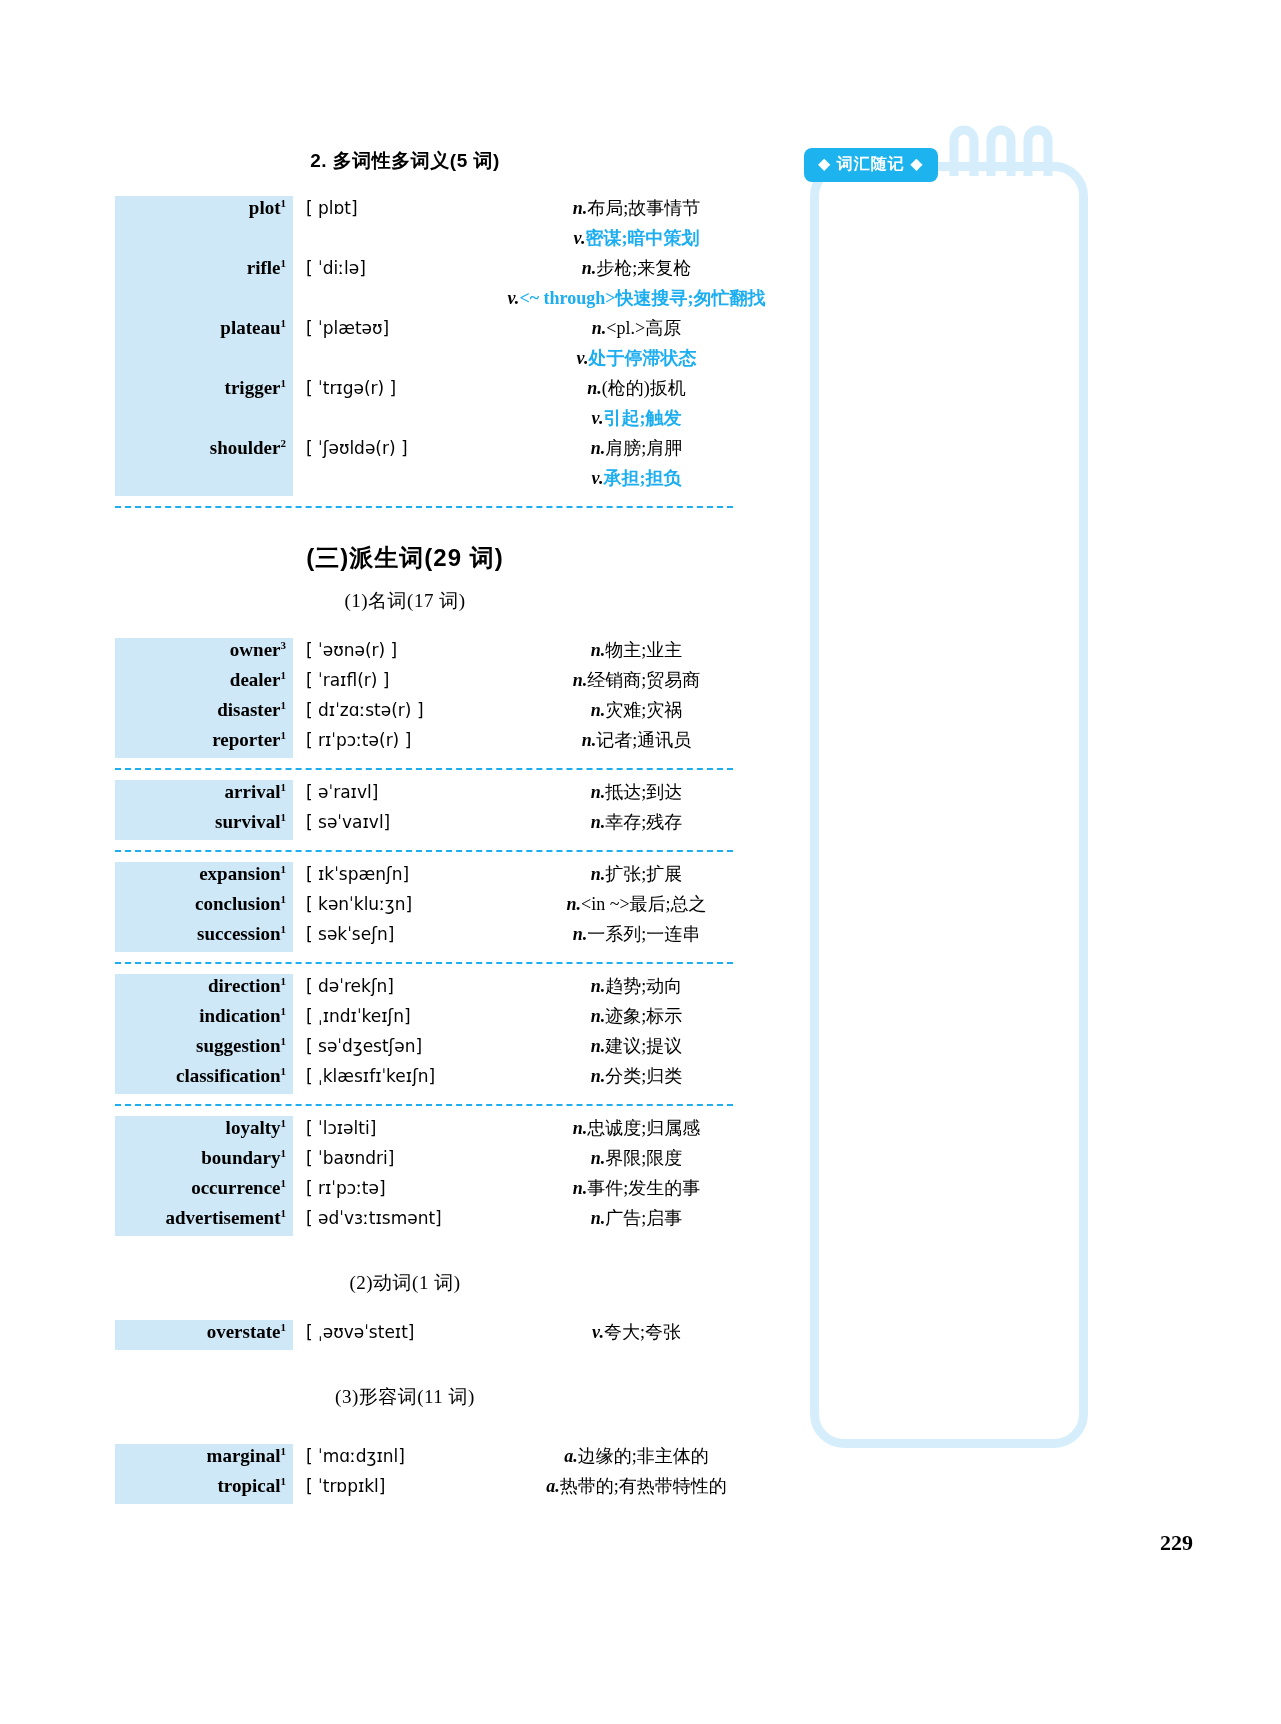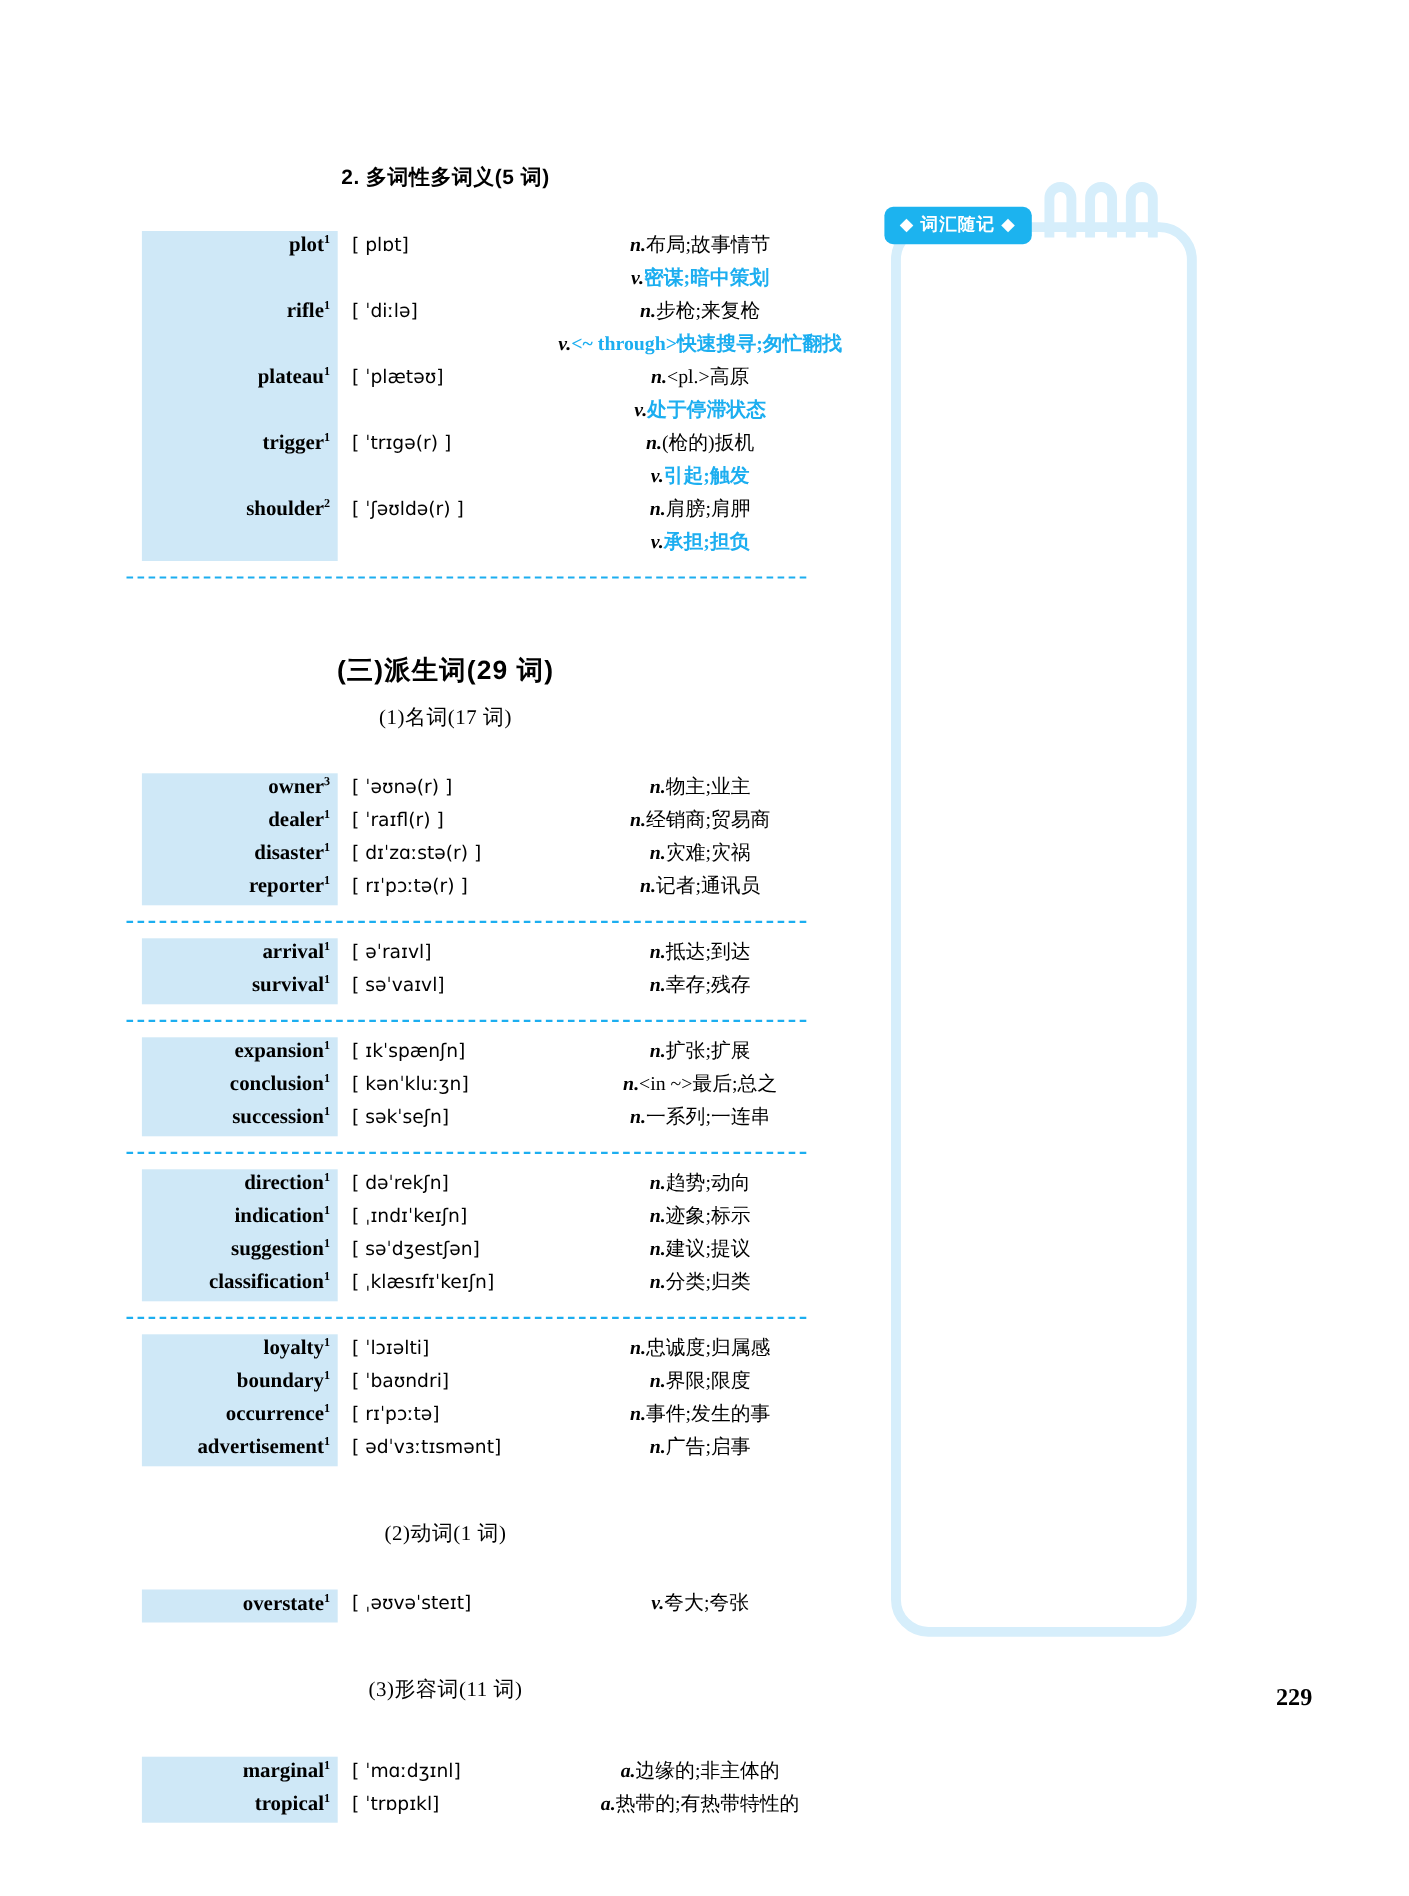--- a/index.html
+++ b/index.html
@@ -23,7 +23,6 @@
     top: 148px;
     width: 278px;
     height: 1300px;
-    margin-top: 40px;
   }
   .notes-frame {
     position: absolute;

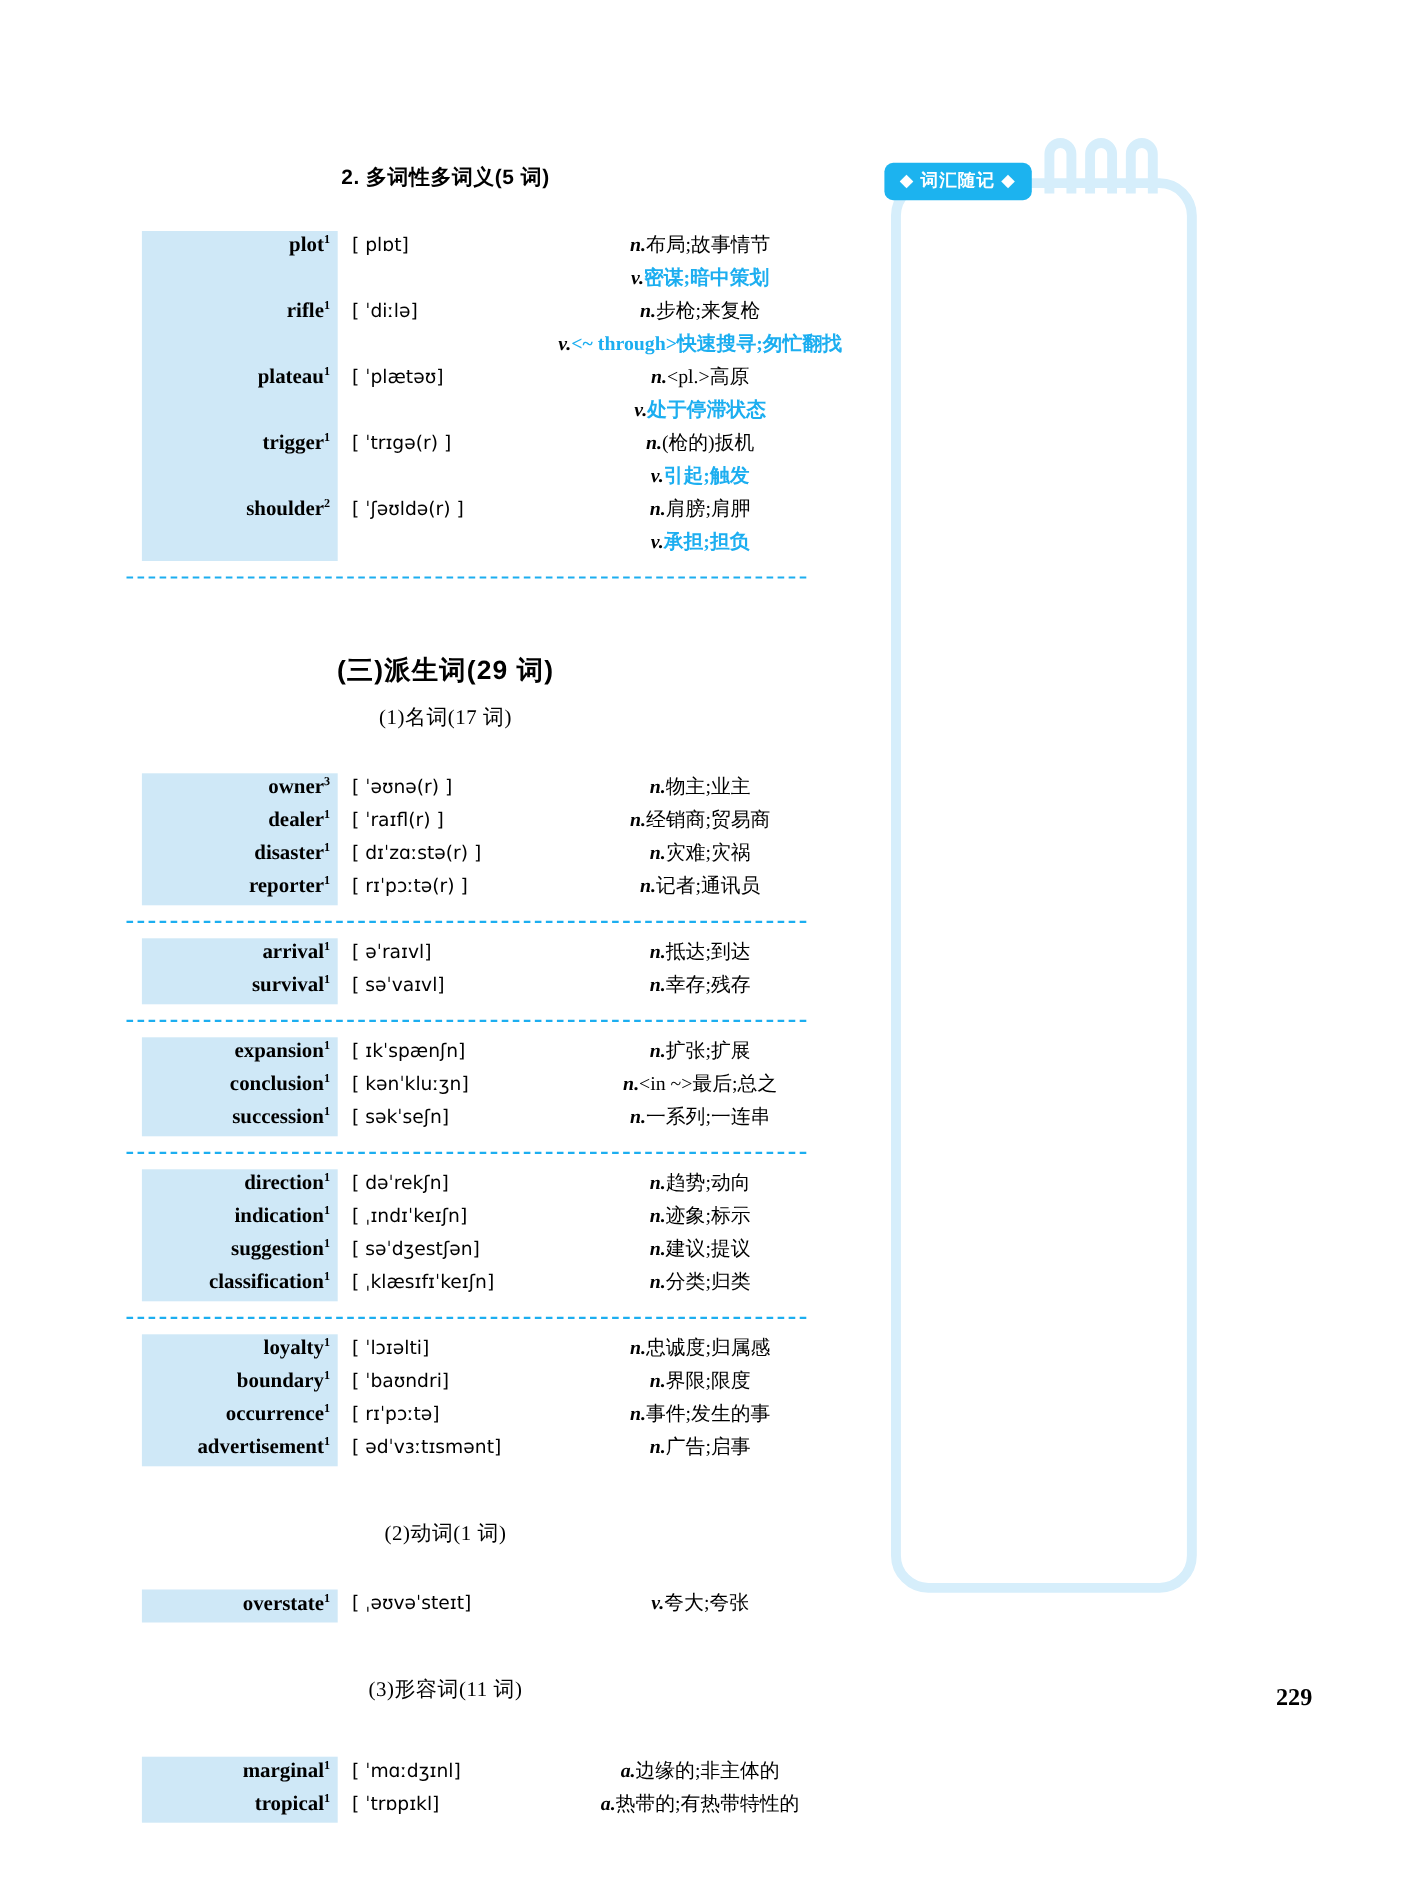--- a/index.html
+++ b/index.html
@@ -90,7 +90,7 @@
   
   .word-block {
     position: relative;
-    margin: 14px;
+    margin: 0;
   }
   .word-block .tint {
     position: absolute;

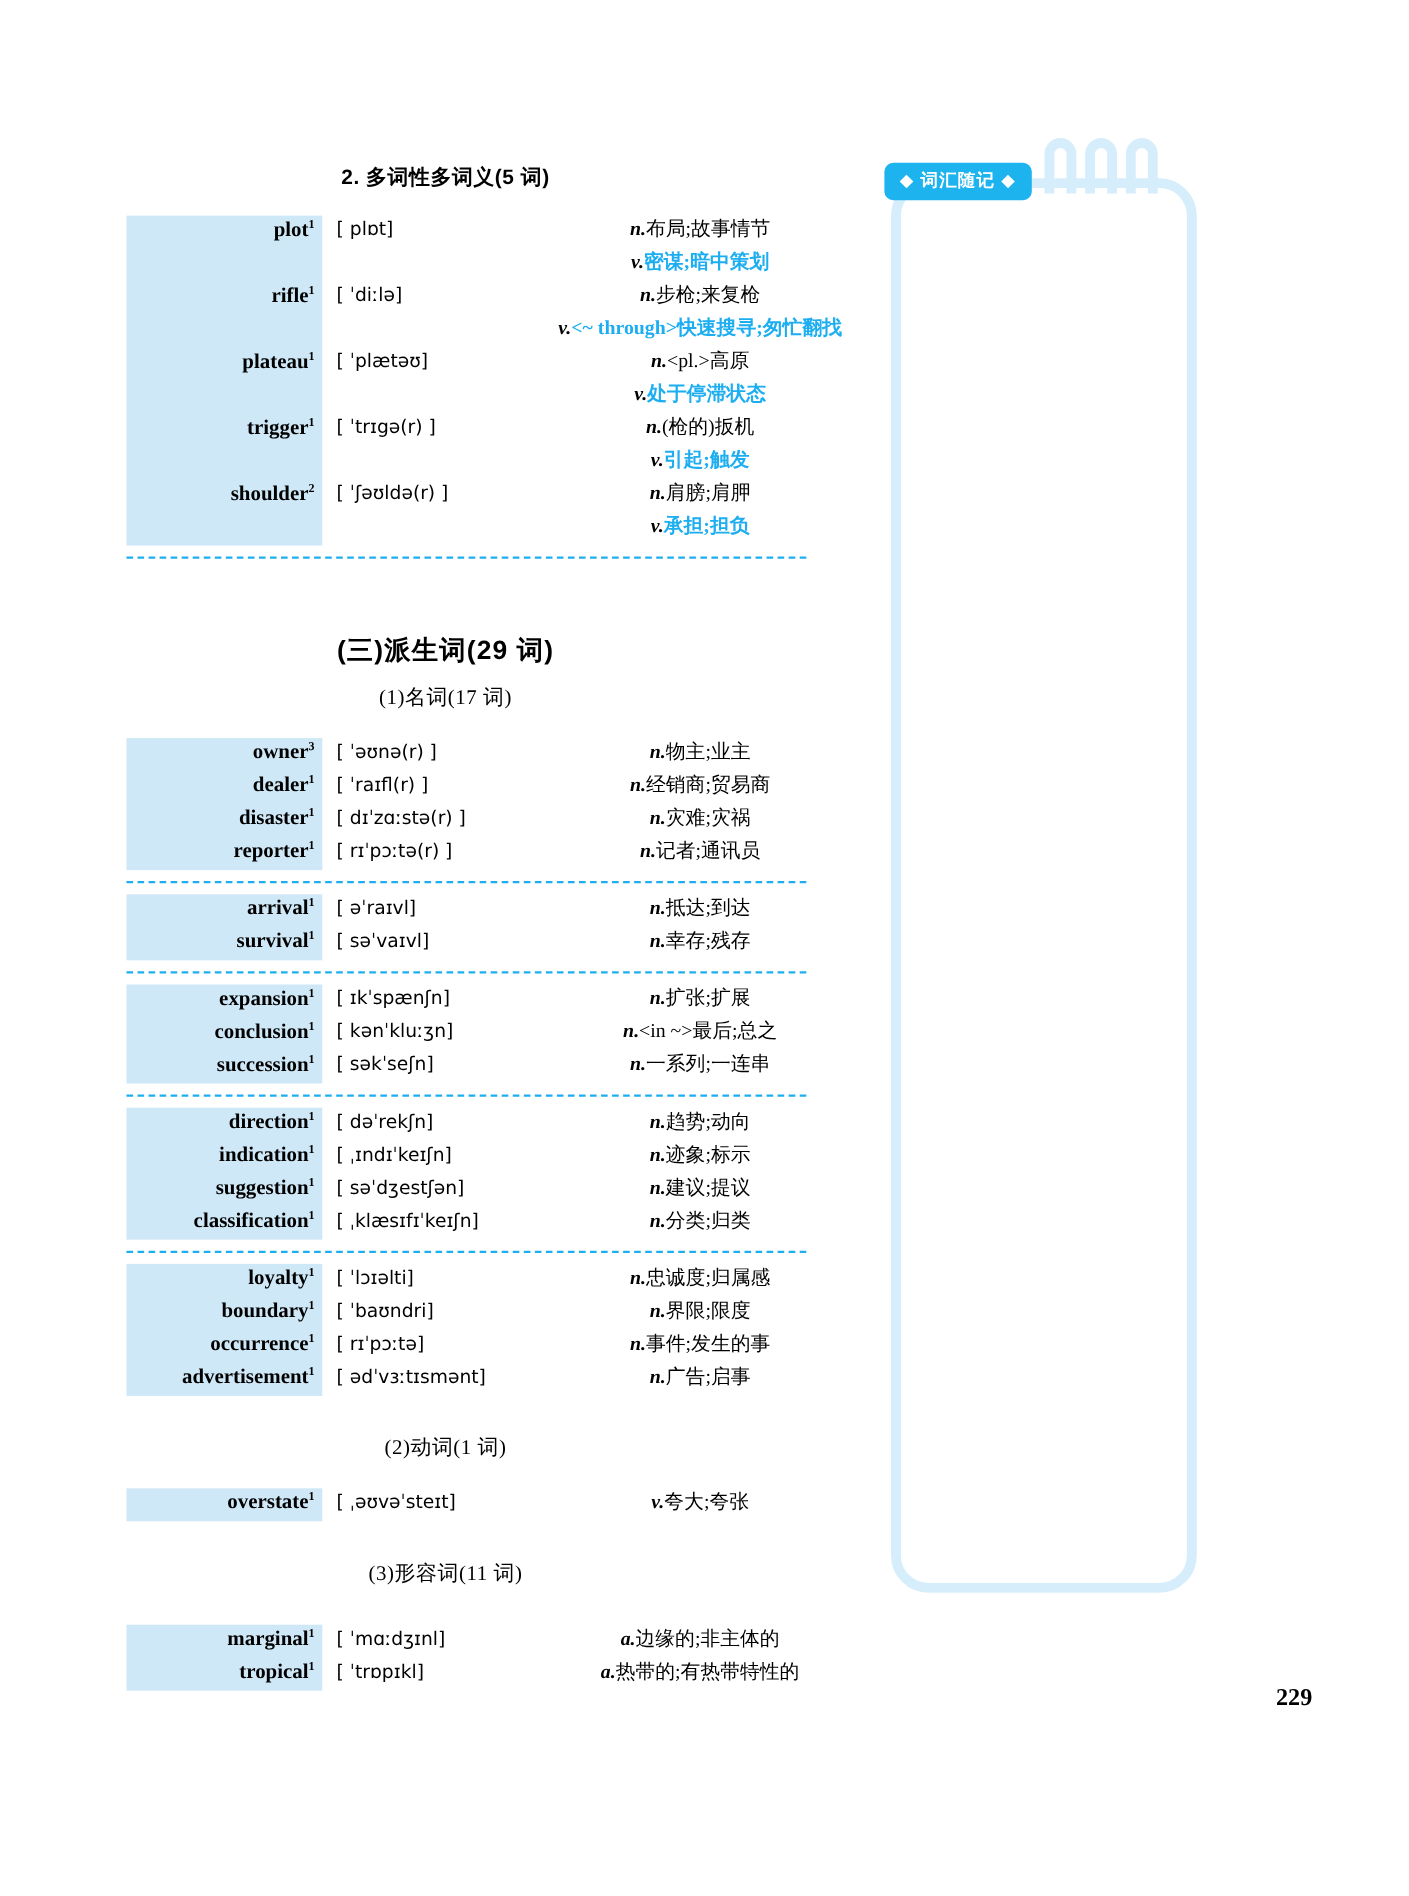--- a/index.html
+++ b/index.html
@@ -75,7 +75,6 @@
   .title-main {
     font-size: 24px;
     letter-spacing: 1px;
-    margin-top: 33px;
   }
   .title-sub {
     font-size: 19px;

